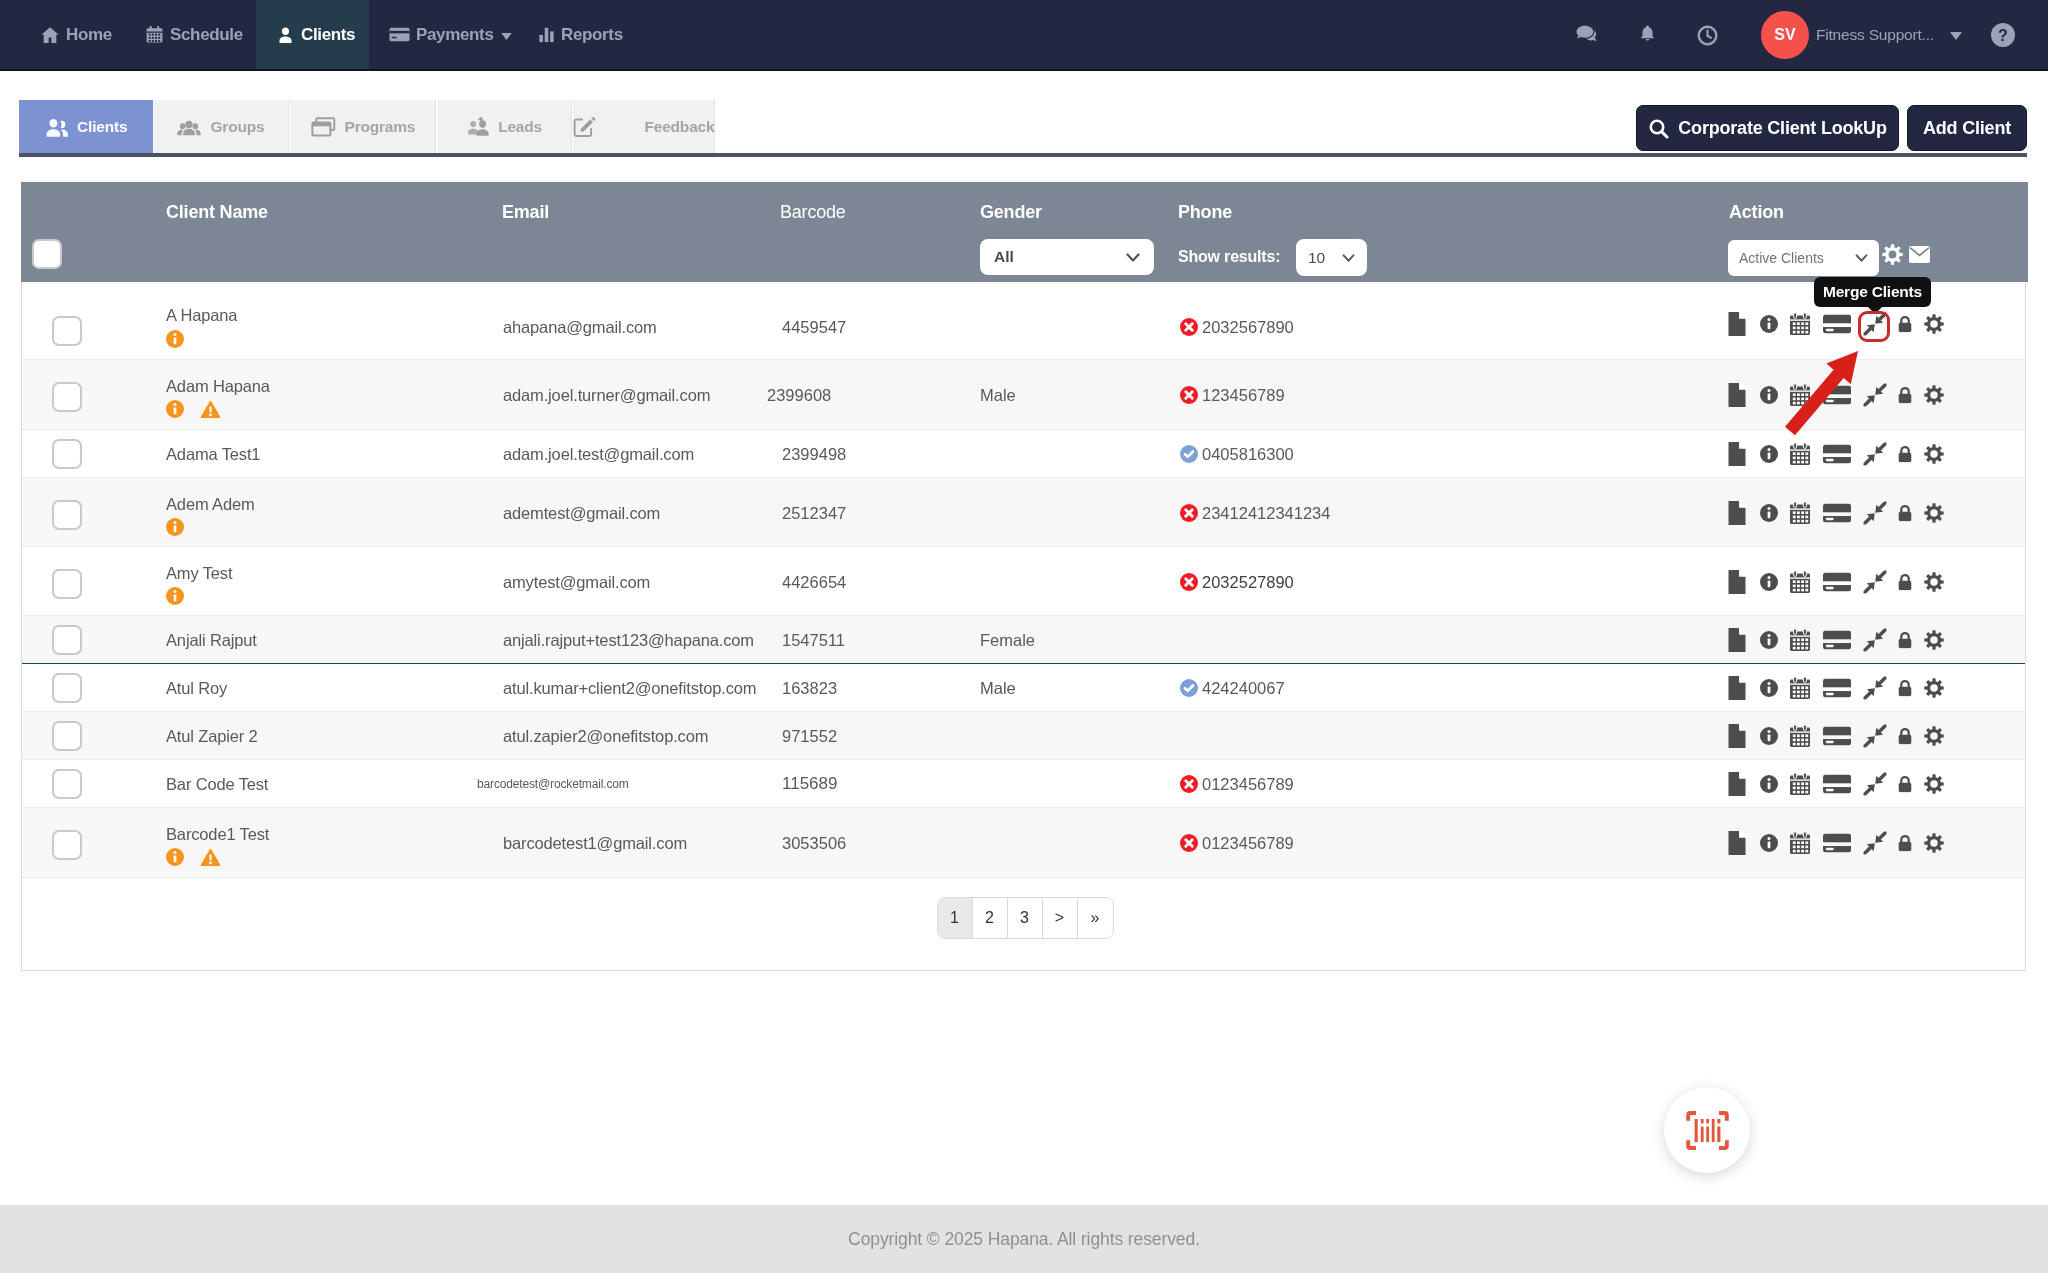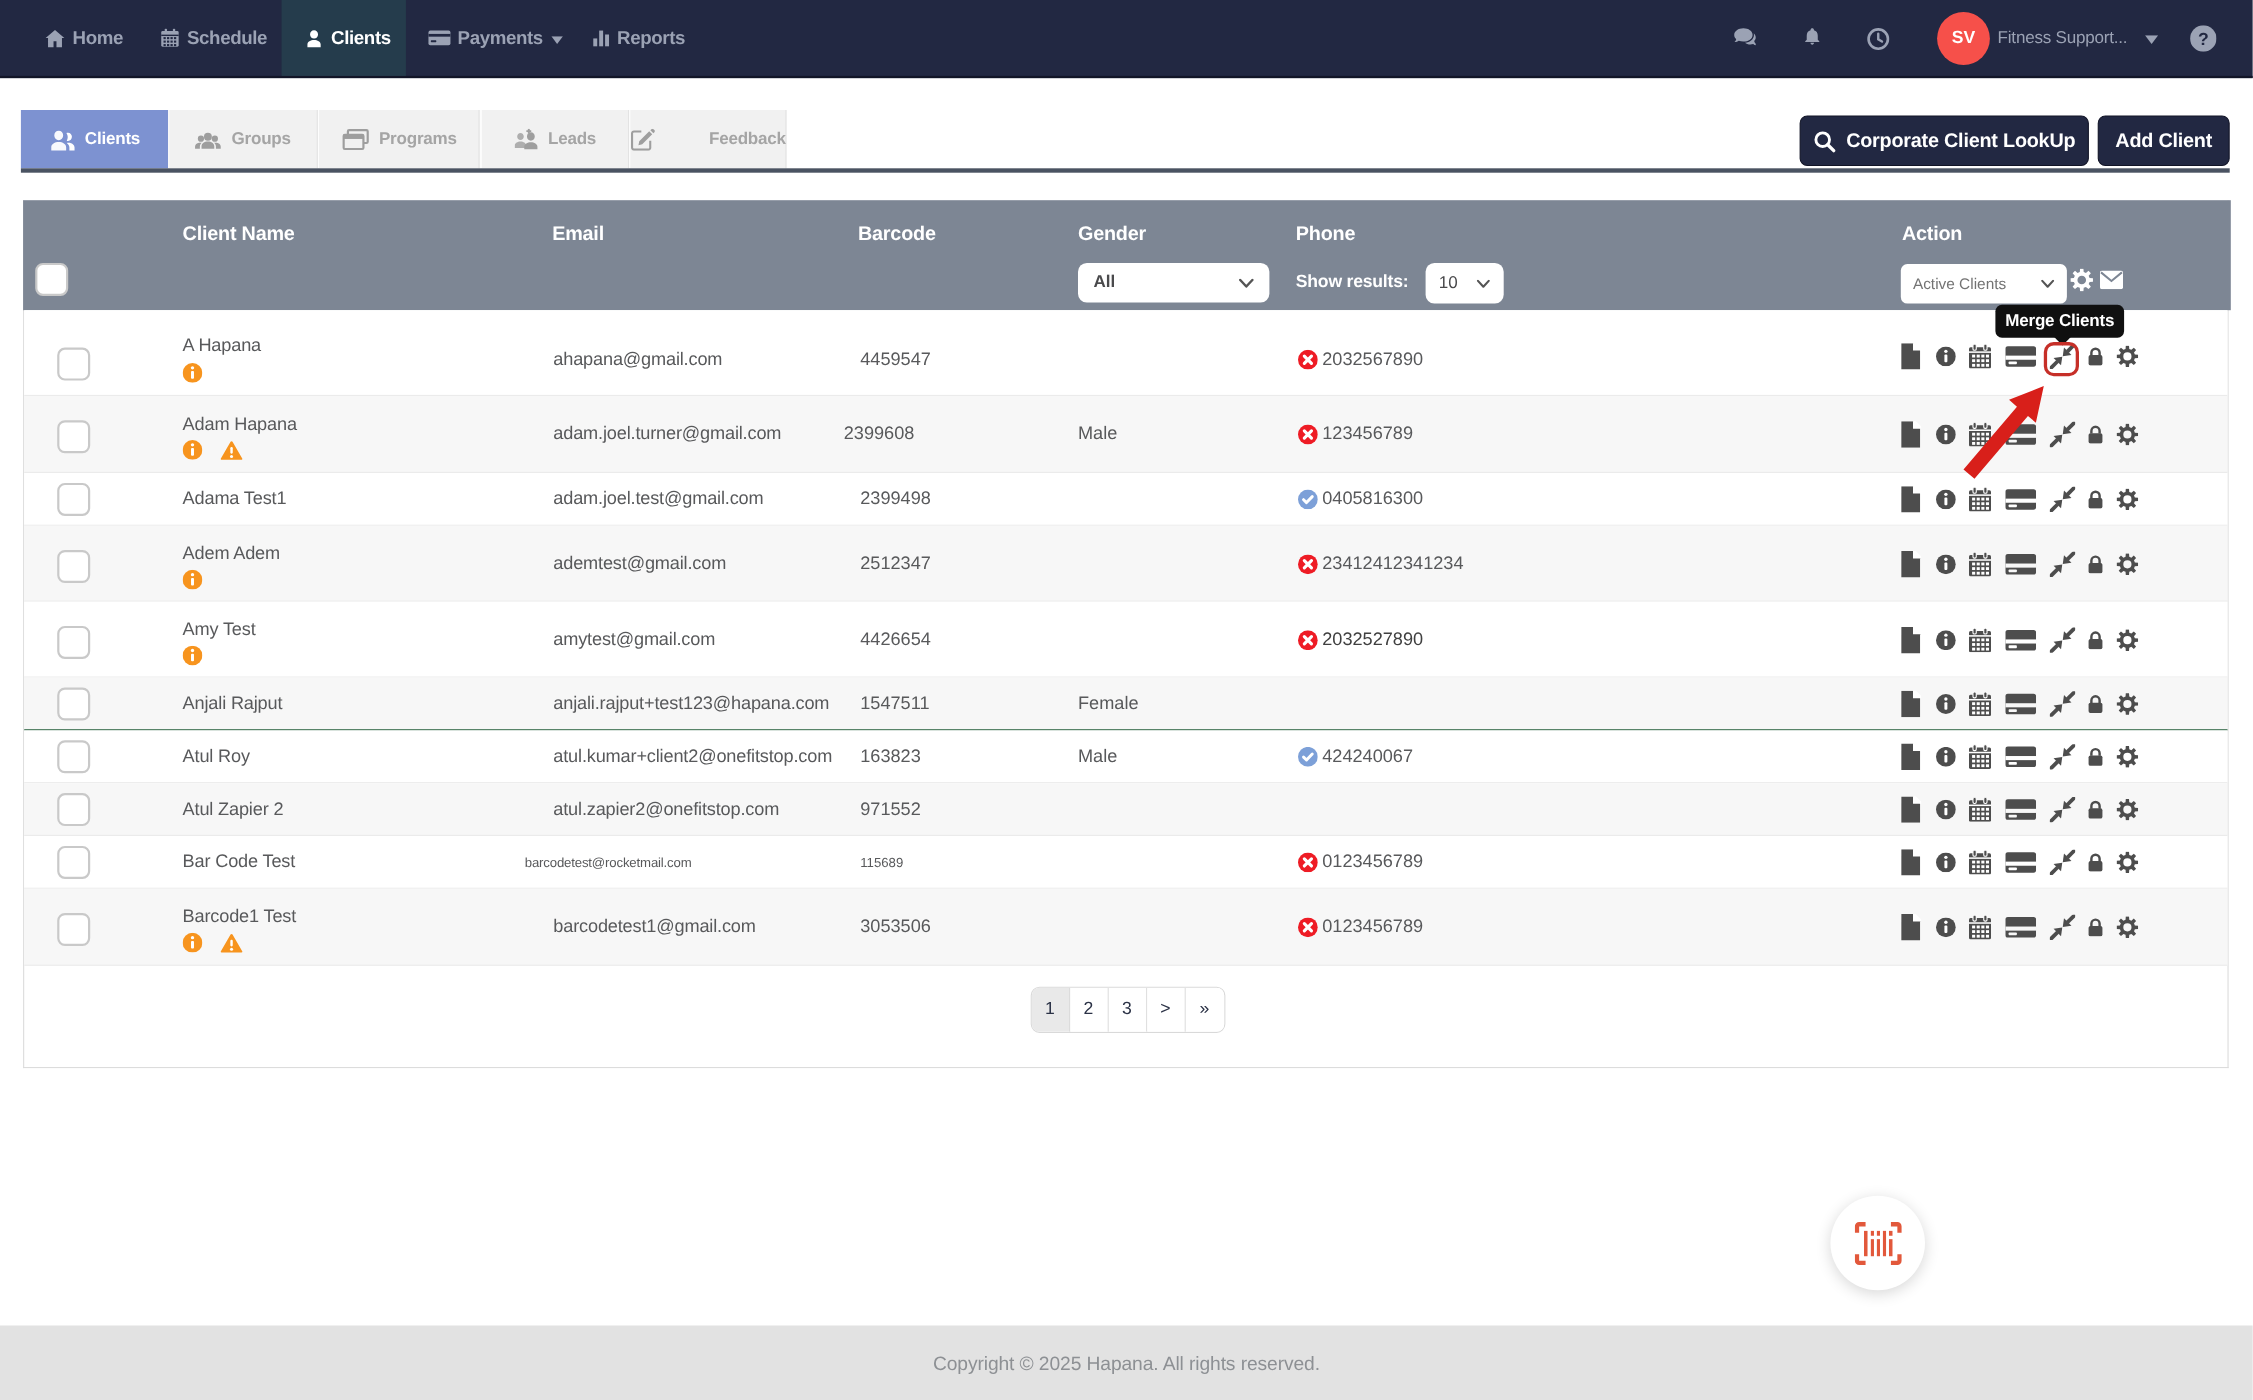--- a/index.html
+++ b/index.html
@@ -165,7 +165,7 @@
     <div class="abs" style="left:-1px;top:0;width:2007px;height:100px;background:#7d8694">
       <div class="abs" style="left:145px;top:20px;color:#fff;font-size:18px;font-weight:700;letter-spacing:-0.2px">Client Name</div>
       <div class="abs" style="left:481px;top:20px;color:#fff;font-size:18px;font-weight:700;letter-spacing:-0.2px">Email</div>
-      <div class="abs" style="left:759px;top:20px;color:#fff;font-size:18px;font-weight:700;letter-spacing:-0.2px">Barcode</div>
+      <div class="abs" style="left:759px;top:20px;color:#fff;font-size:18px;font-weight:400;letter-spacing:-0.2px">Barcode</div>
       <div class="abs" style="left:959px;top:20px;color:#fff;font-size:18px;font-weight:700;letter-spacing:-0.2px">Gender</div>
       <div class="abs" style="left:1157px;top:20px;color:#fff;font-size:18px;font-weight:700;letter-spacing:-0.2px">Phone</div>
       <div class="abs" style="left:1708px;top:20px;color:#fff;font-size:18px;font-weight:700;letter-spacing:-0.2px">Action</div>

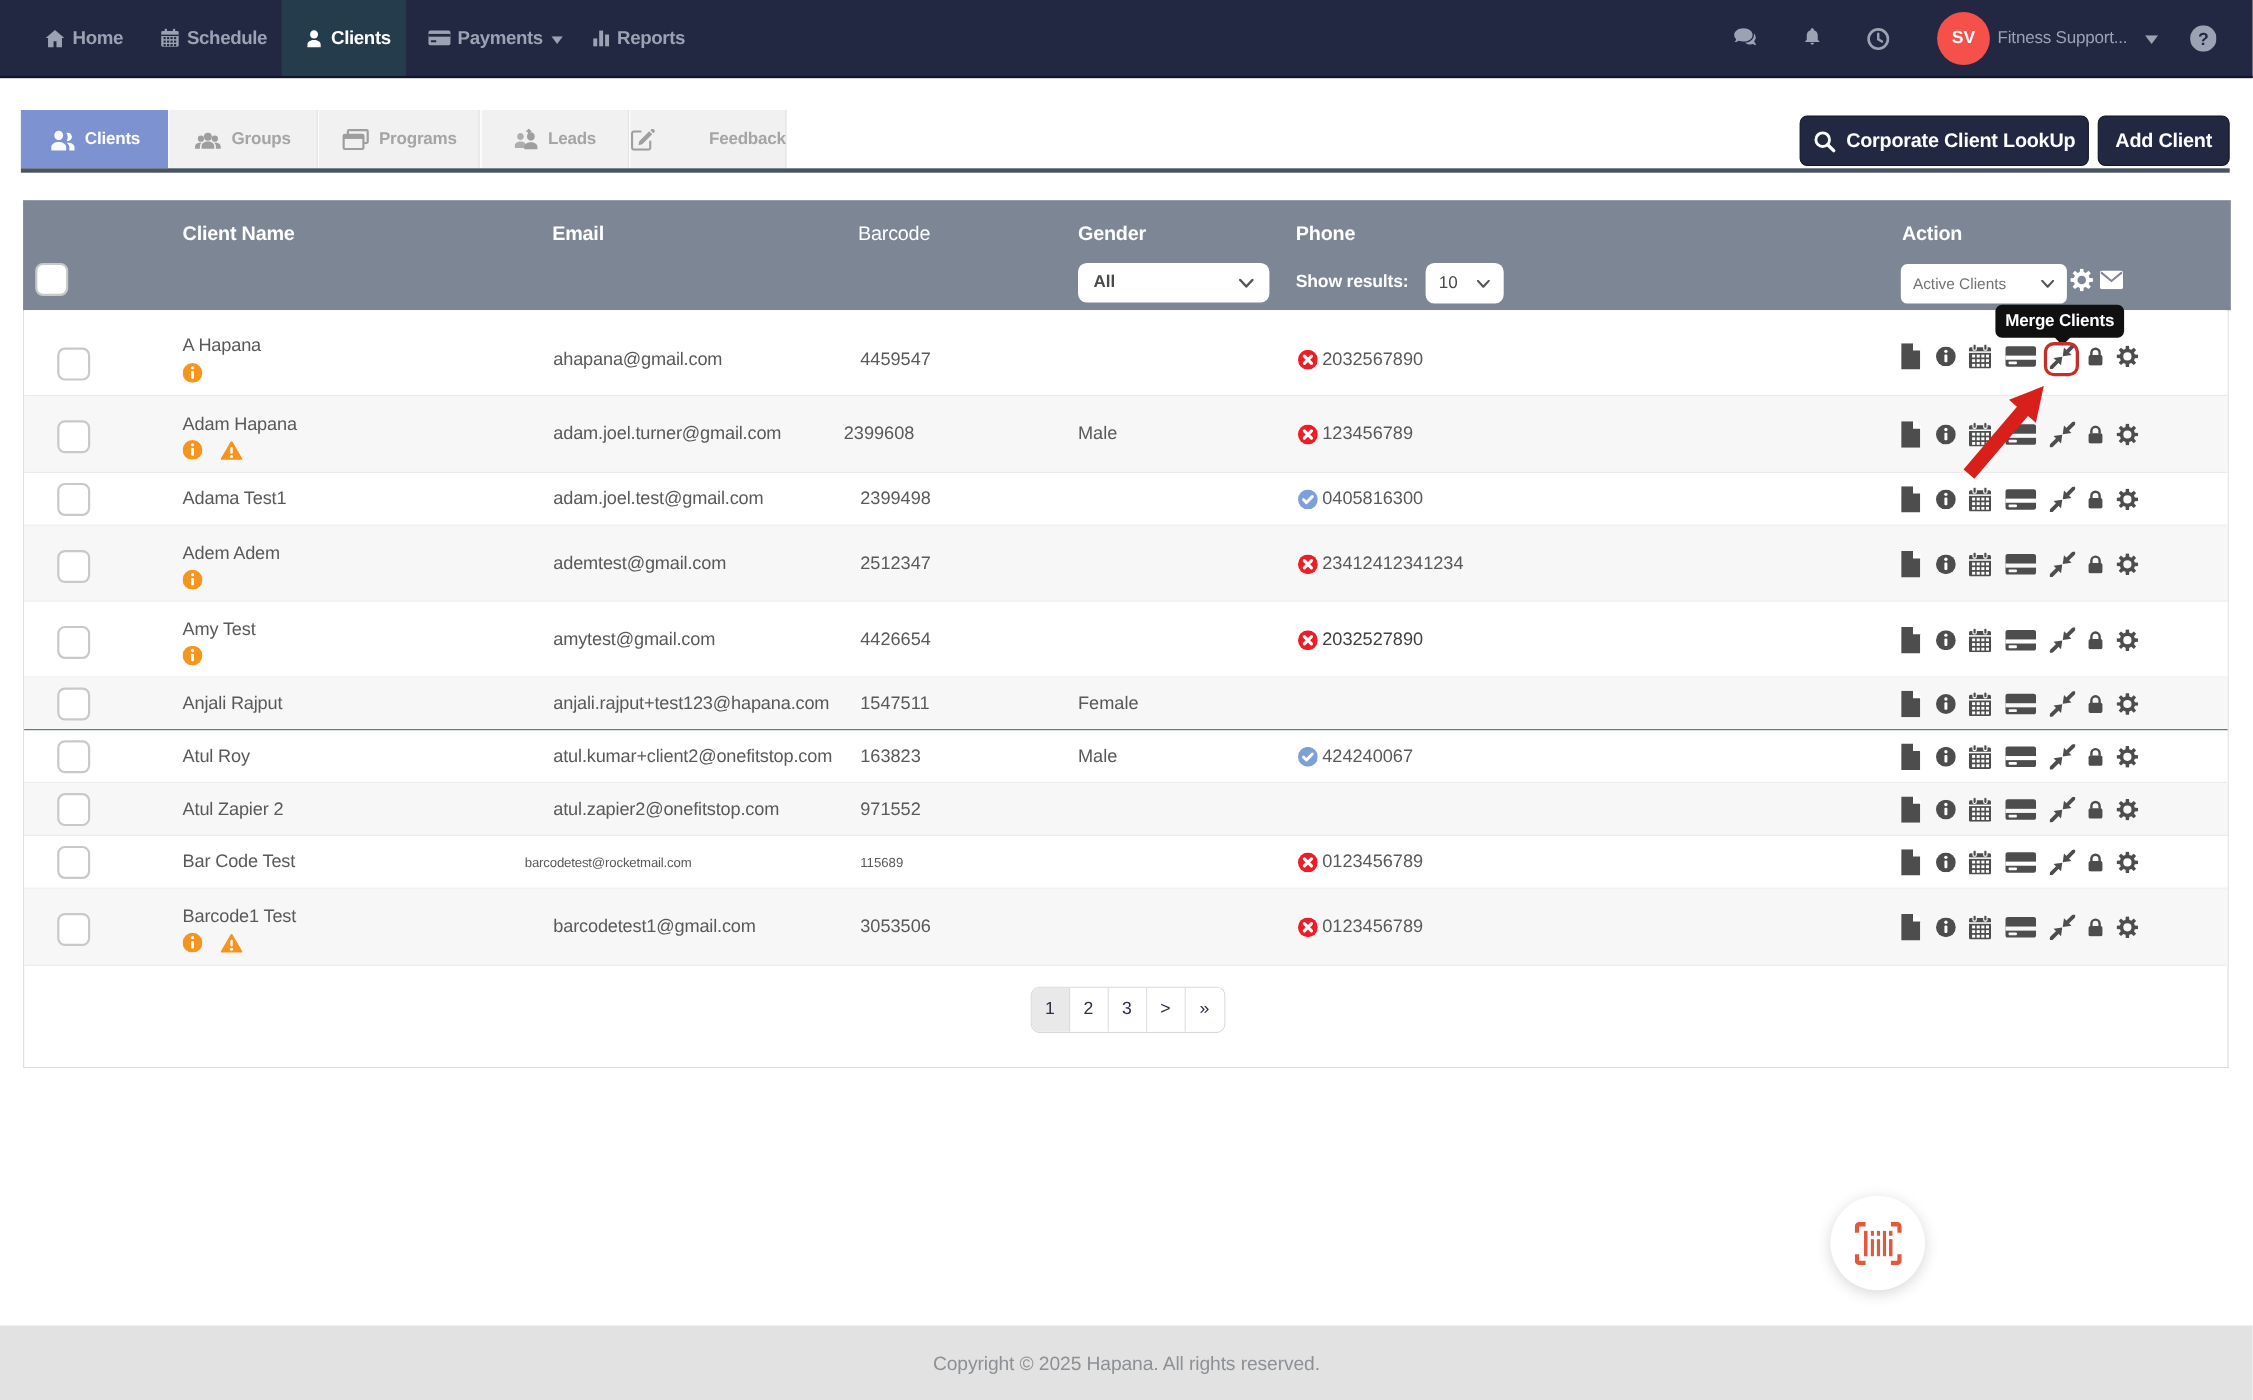--- a/index.html
+++ b/index.html
@@ -837,7 +837,7 @@
       <div class="abs" style="left:30px;top:24.0px;transform:translateY(-50%);width:30px;height:30px;background:#fff;border:2px solid #c9c9c9;border-radius:7px"></div>
       <div class="abs" style="left:144px;top:24.0px;transform:translateY(-50%);color:#58595b;font-size:16.5px;letter-spacing:-0.15px">Bar Code Test</div>
       <div class="abs" style="left:455px;top:24.0px;transform:translateY(-50%);color:#58595b;font-size:12px;letter-spacing:-0.15px">barcodetest@rocketmail.com</div>
-      <div class="abs" style="left:760px;top:24.0px;transform:translateY(-50%);color:#58595b;font-size:12px">115689</div>
+      <div class="abs" style="left:760px;top:24.0px;transform:translateY(-50%);color:#58595b;font-size:17px">115689</div>
       <div class="abs" style="left:1158px;top:24.0px;transform:translateY(-50%)">
         <svg width="18" height="18" viewBox="0 0 20 20" xmlns="http://www.w3.org/2000/svg" style="display:block;">
           <circle cx="10" cy="10" r="10" fill="#ee1c25"></circle>

